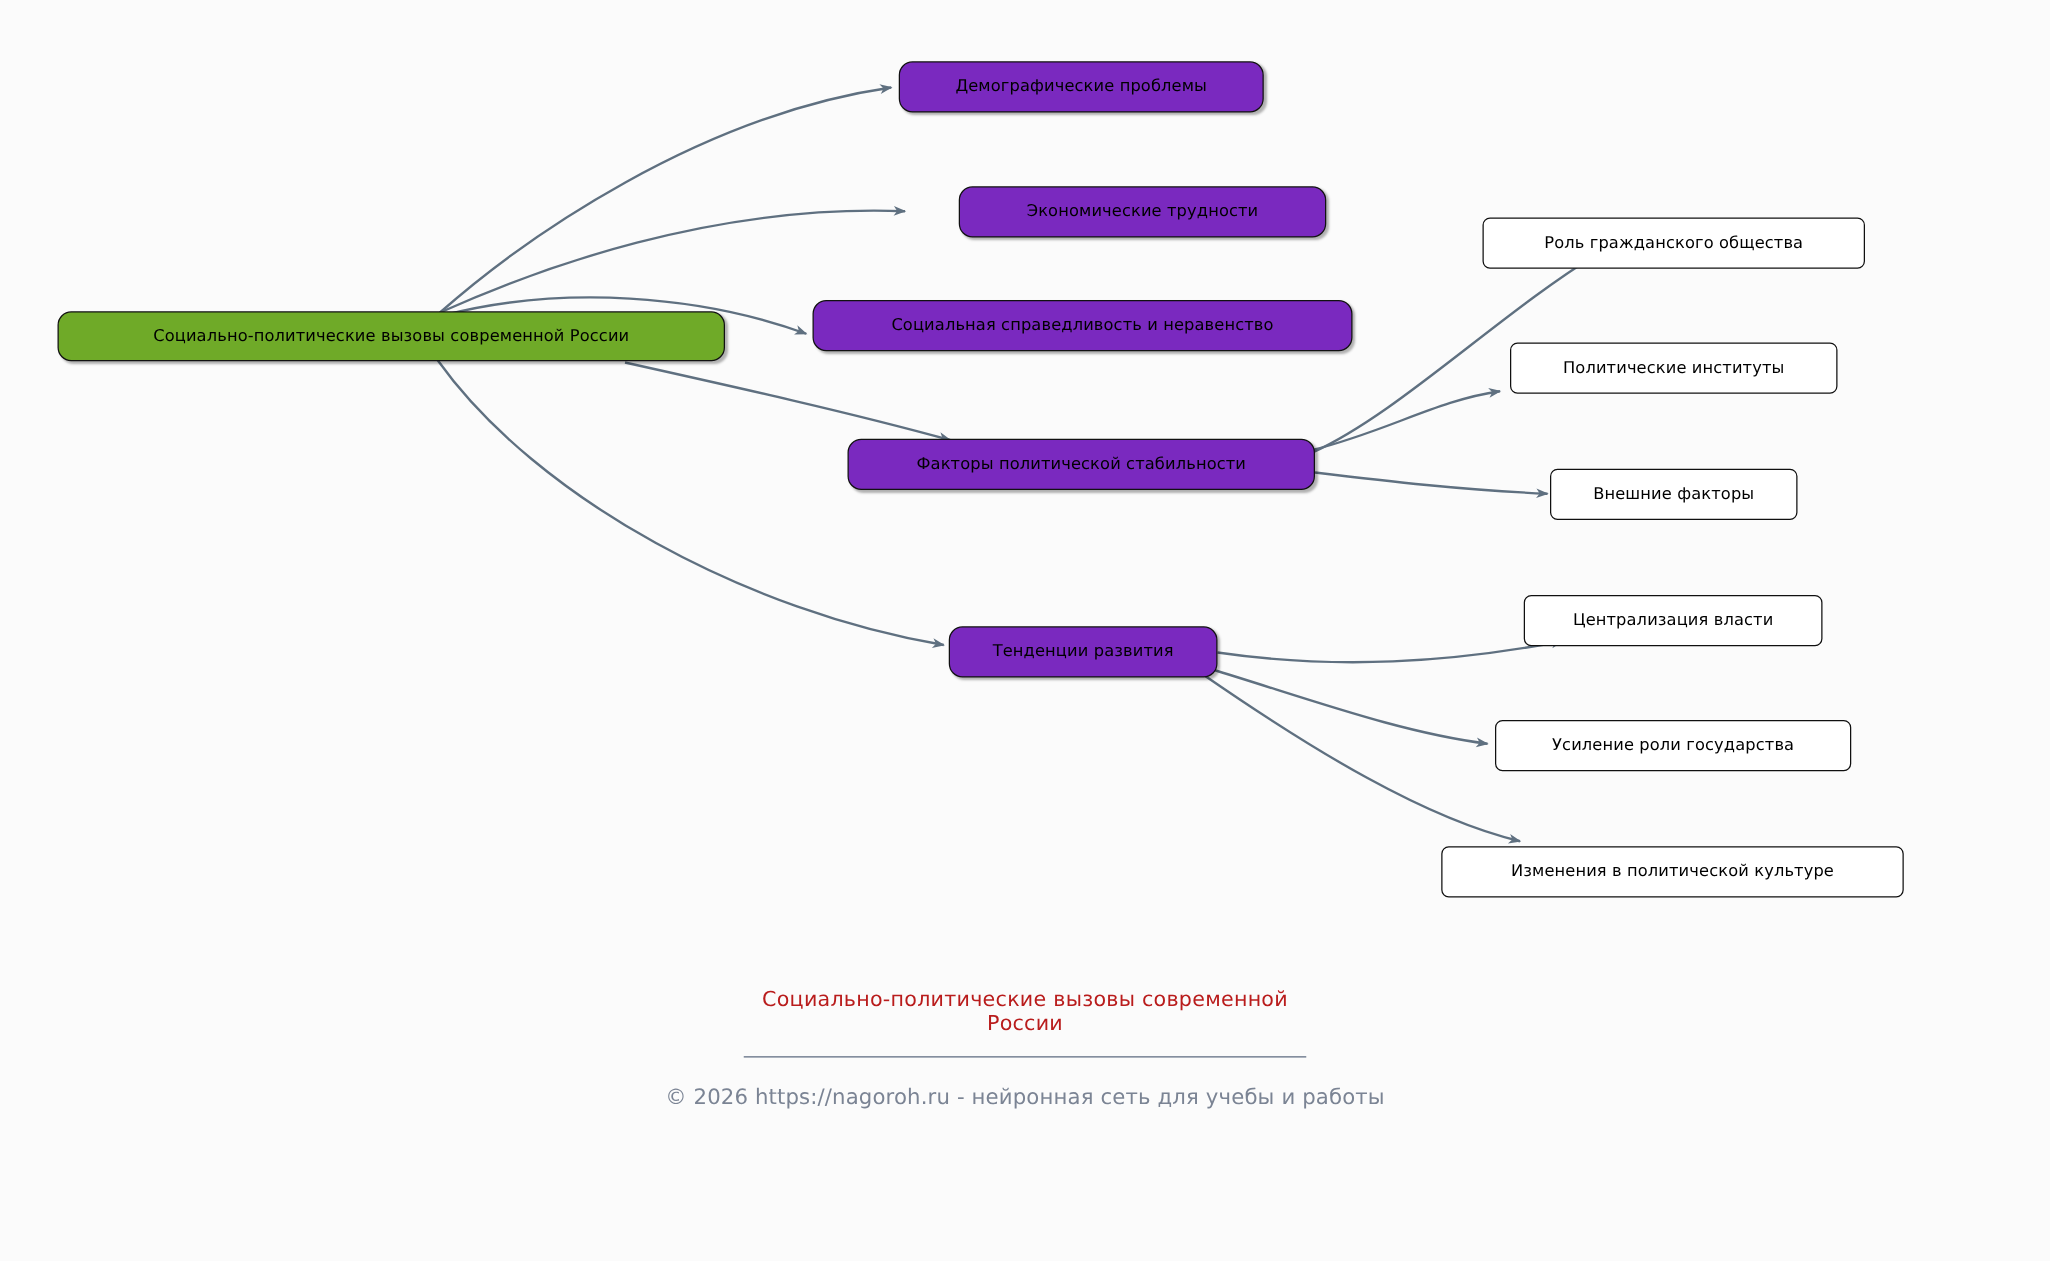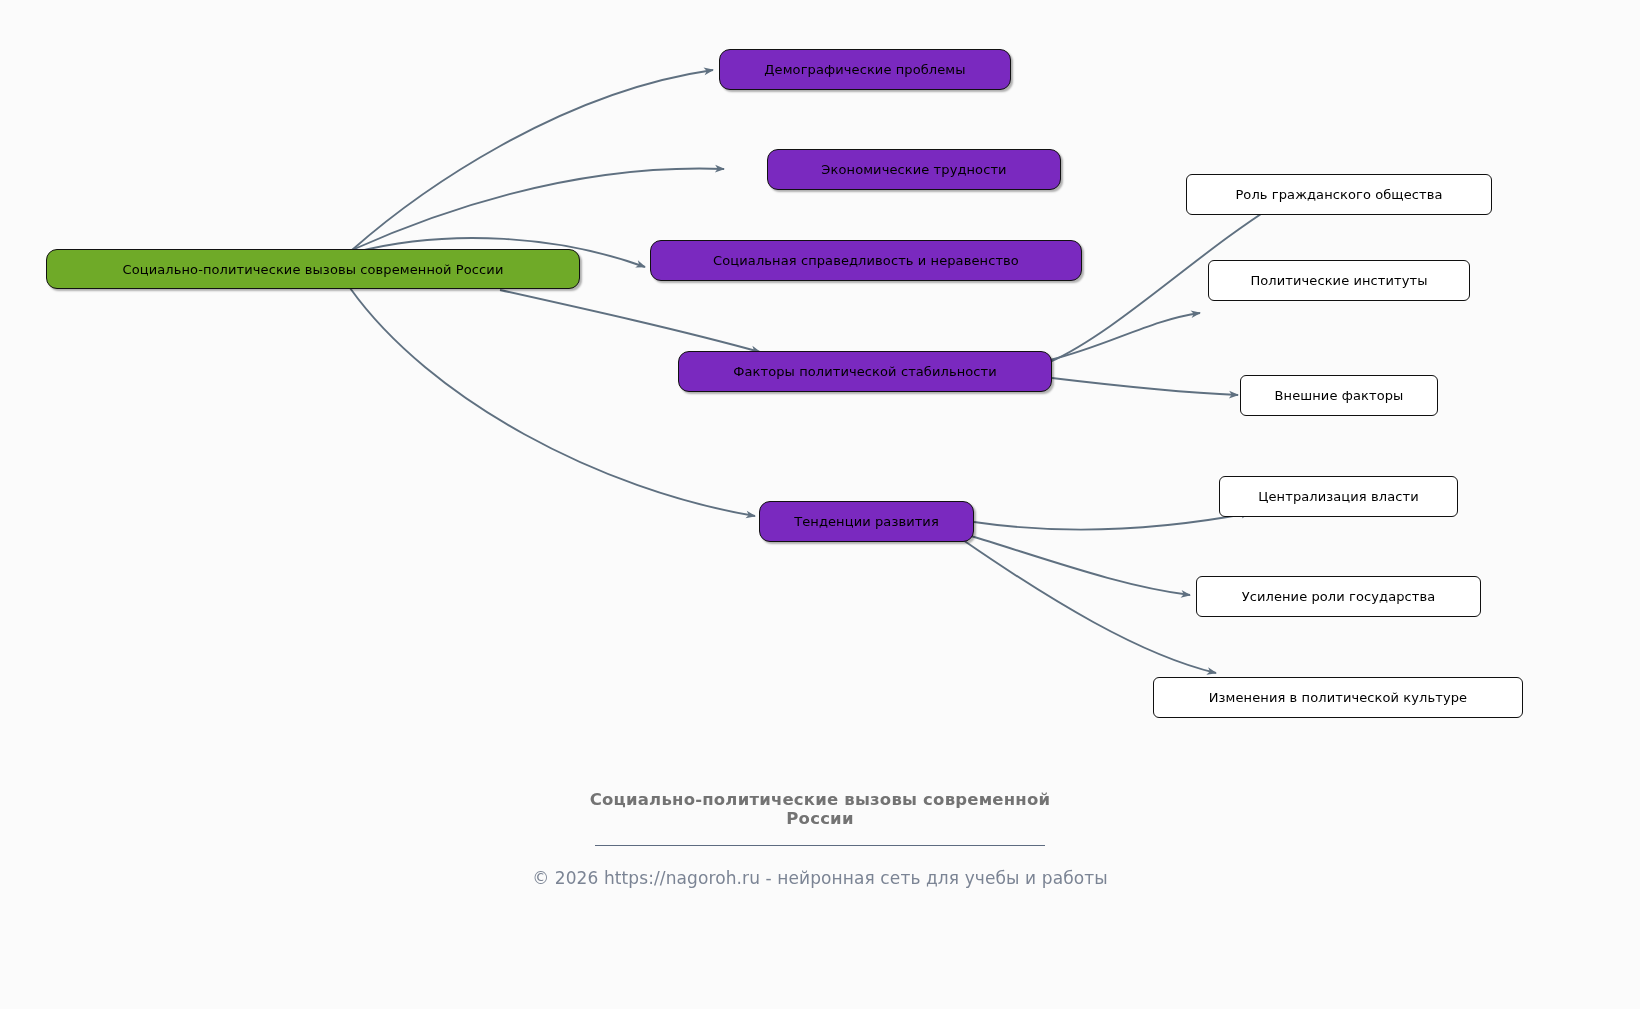--- a/index.html
+++ b/index.html
@@ -151,7 +151,7 @@
     <span>Роль гражданского общества</span>
   </div>
 
-  <div class="node node-leaf" style="left:1208px; top:260px; width:262px; height:41px;">
+  <div class="node node-leaf" style="left:1208px; top:274px; width:262px; height:41px;">
     <span>Политические институты</span>
   </div>
 

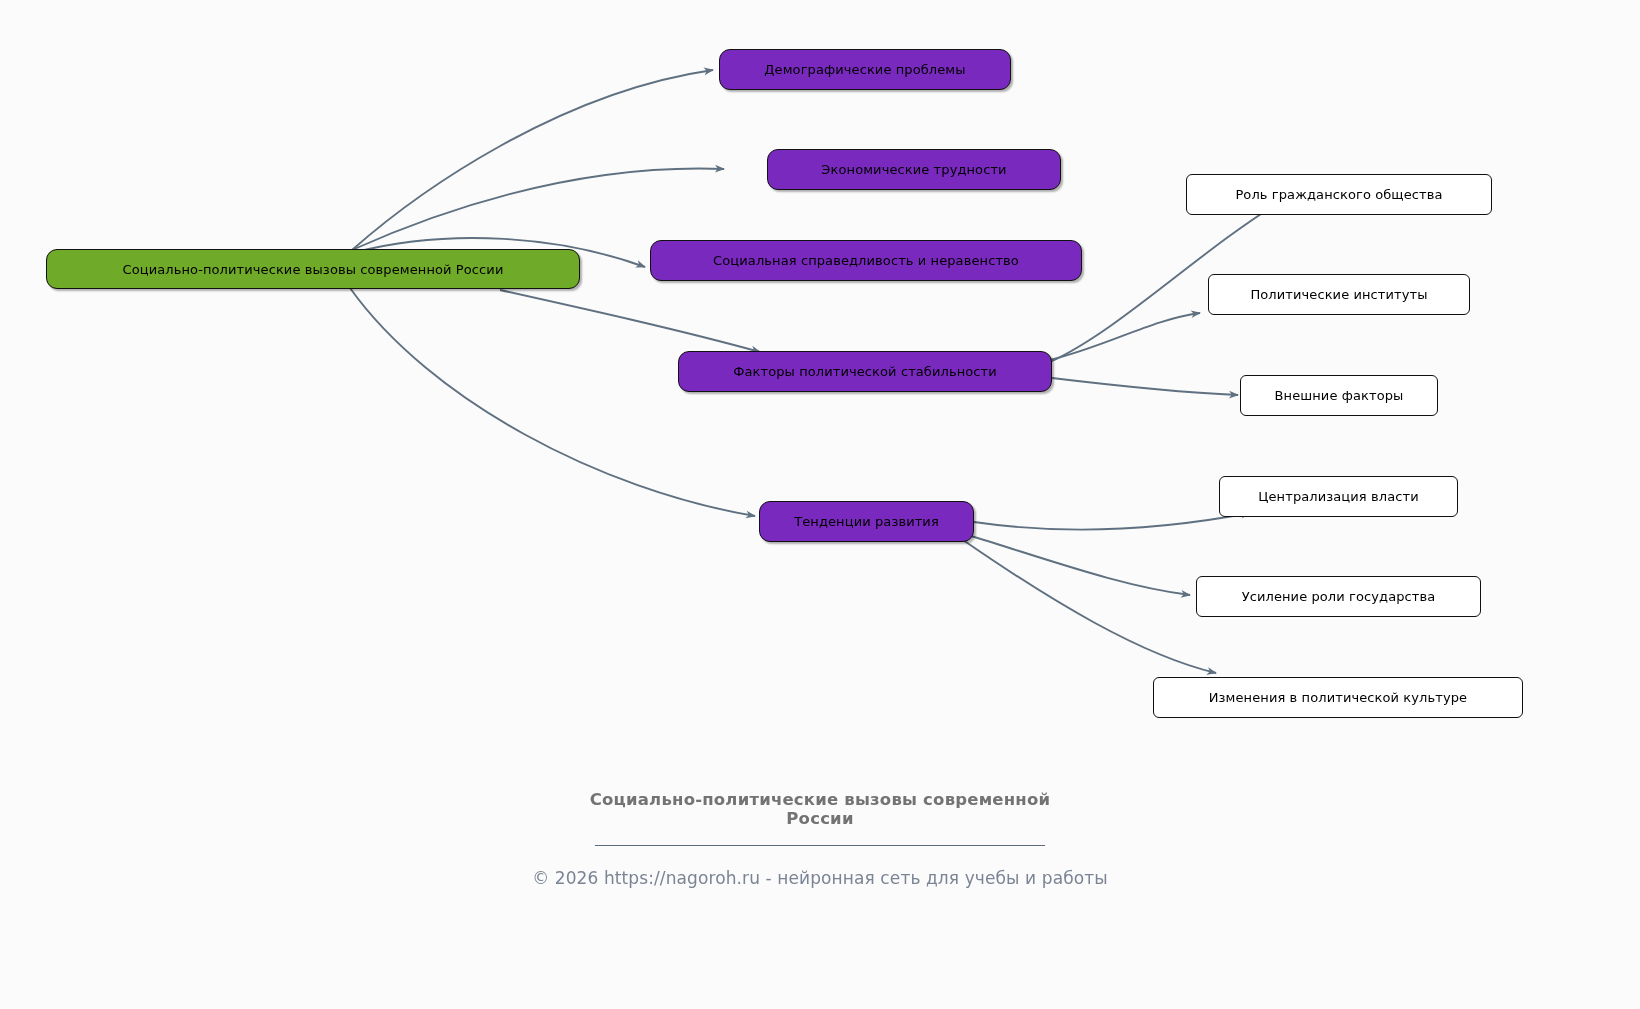--- a/index.html
+++ b/index.html
@@ -75,8 +75,8 @@
   }
   .footer-title {
     font-size: 16.5px;
-    font-weight: bold;
-    color: #737373;
+    font-weight: normal;
+    color: #b91c1c;
     line-height: 1.17;
     letter-spacing: 0.2px;
   }

